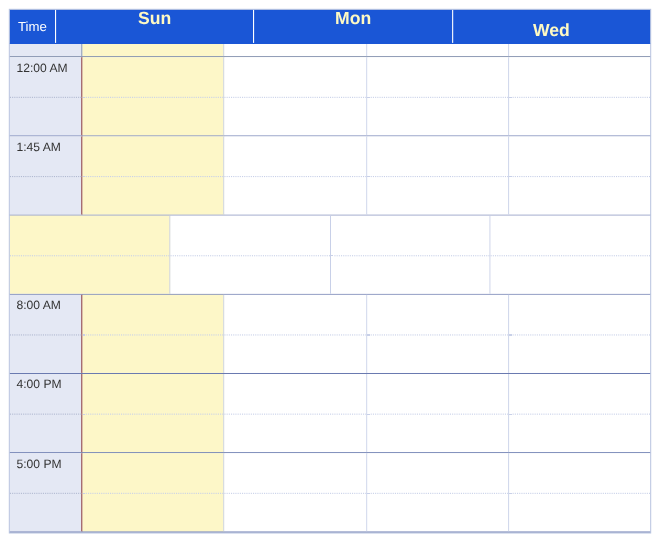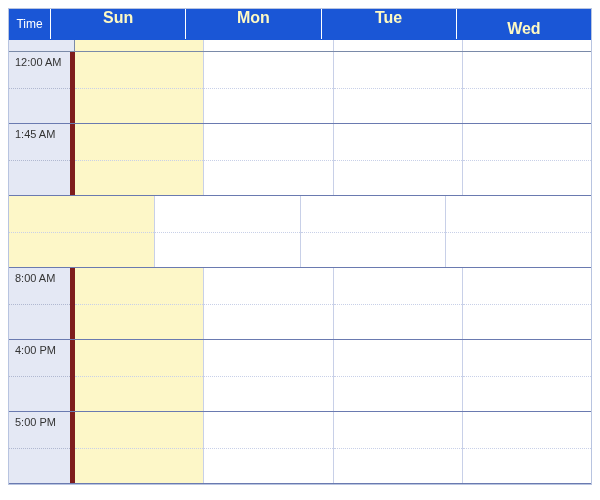--- a/index.html
+++ b/index.html
@@ -104,7 +104,6 @@
     <div class="header-time">Time</div>
     <div class="header-day">Sun</div>
     <div class="header-day">Mon</div>
-    <div class="header-day">Tue</div>
     <div class="header-day">Wed</div>
   </div>
   <div class="allday-row">

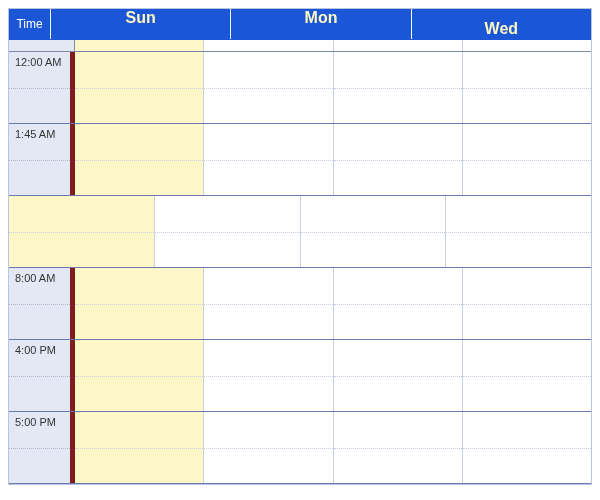--- a/index.html
+++ b/index.html
@@ -65,7 +65,7 @@
       width: 66px;
       flex-shrink: 0;
       background: #e4e8f4;
-      border-right: 5px solid #7f1d1d;
+      border-right: 1px solid #7f1d1d;
       font-size: 11px;
       color: #333;
       padding: 4px 6px;

